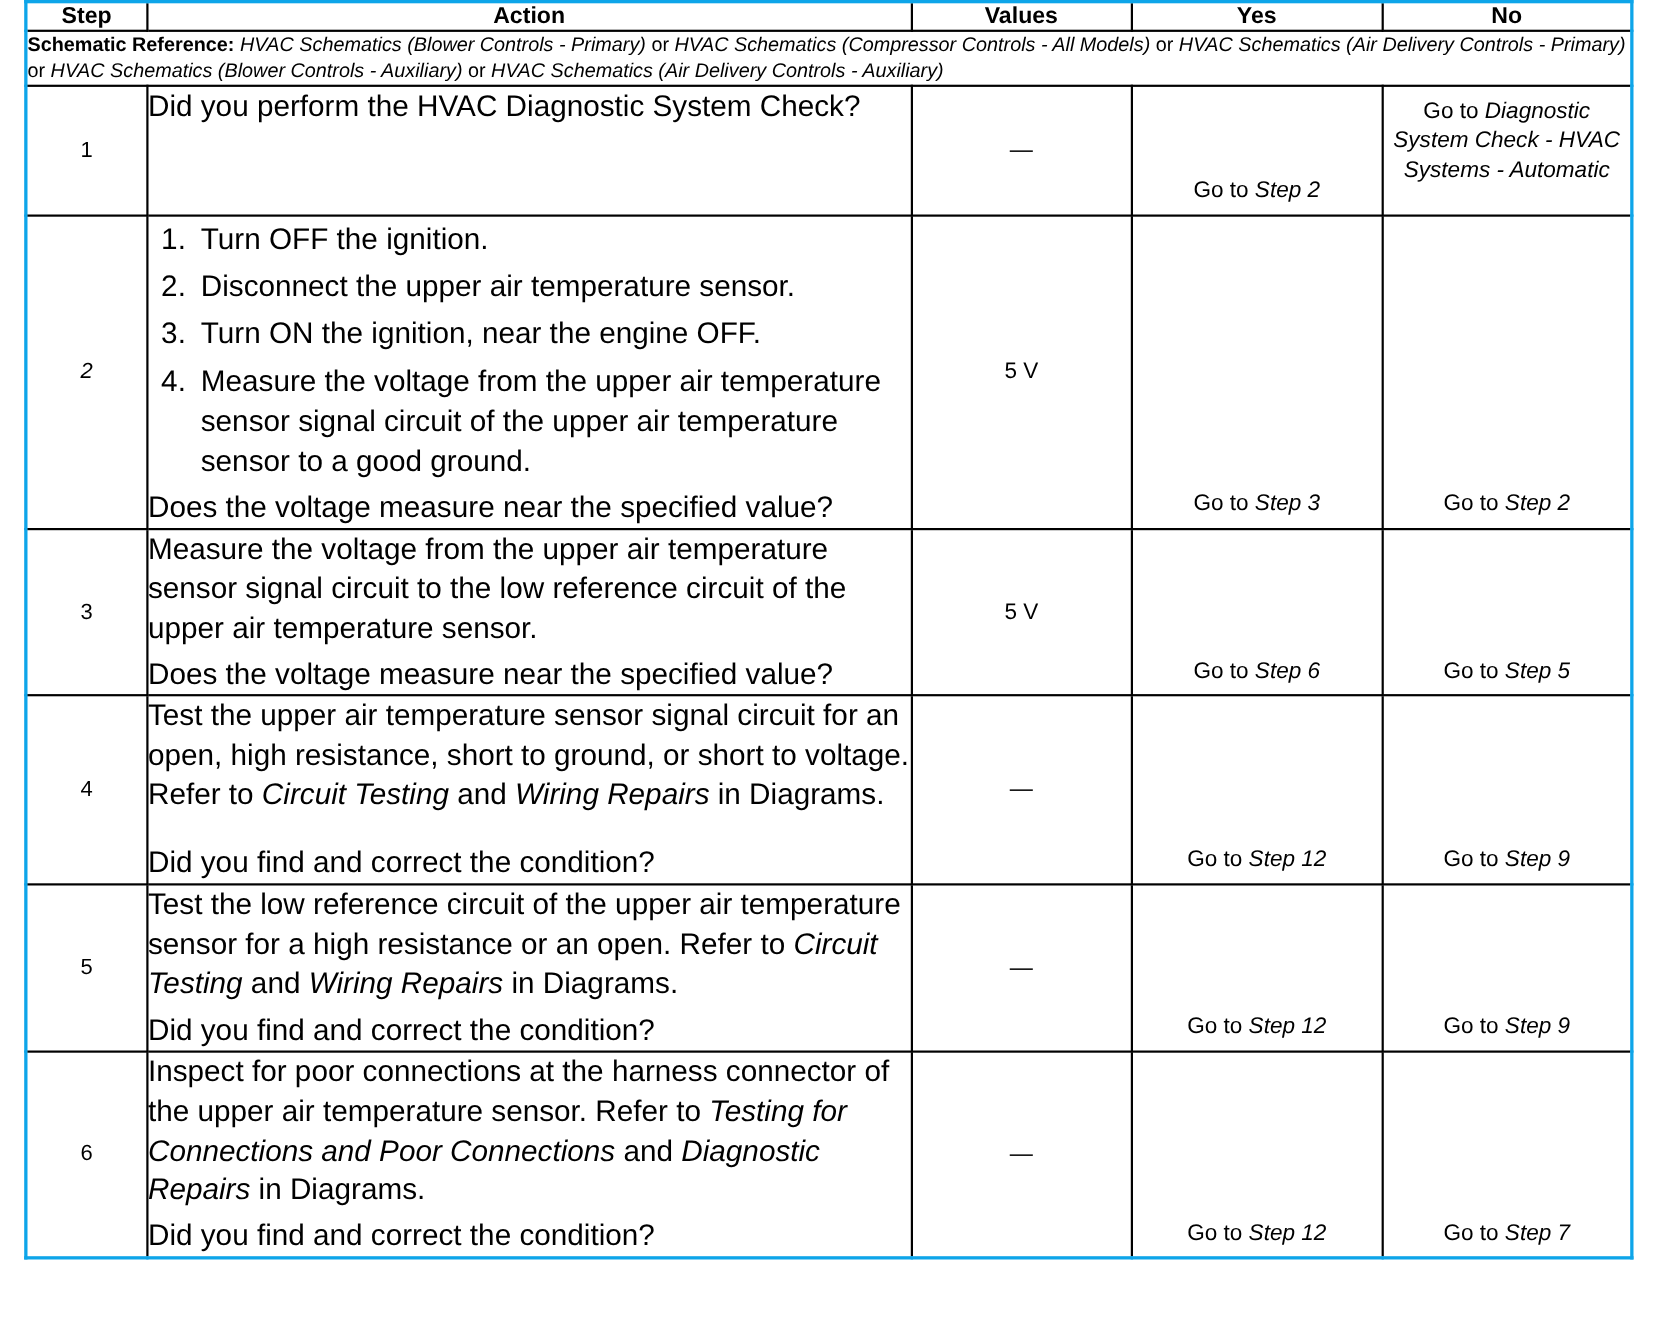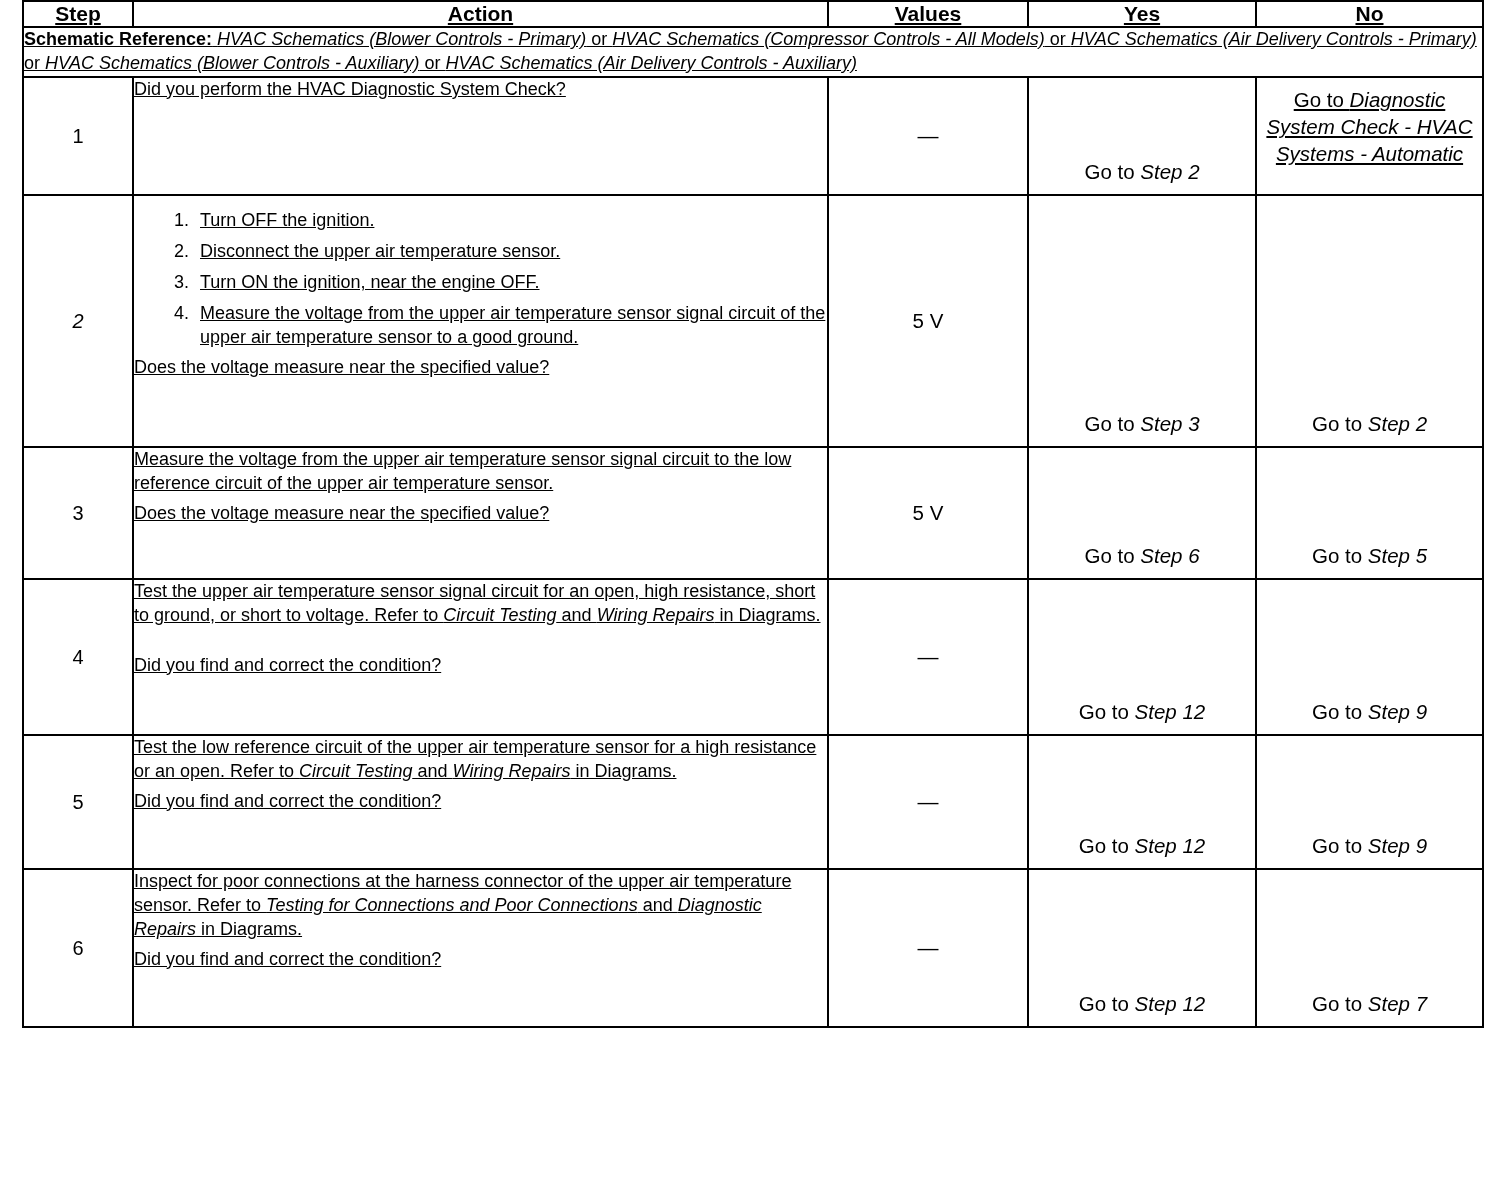--- a/index.html
+++ b/index.html
@@ -32,8 +32,7 @@
     width: 1460px;
     border-collapse: collapse;
     table-layout: fixed;
-    border: 1px solid #0ea5e9;
-    text-decoration: underline;
+    border: 3px solid #0ea5e9;
   }
   table.dtc td, table.dtc th {
     border: 2px solid #000;

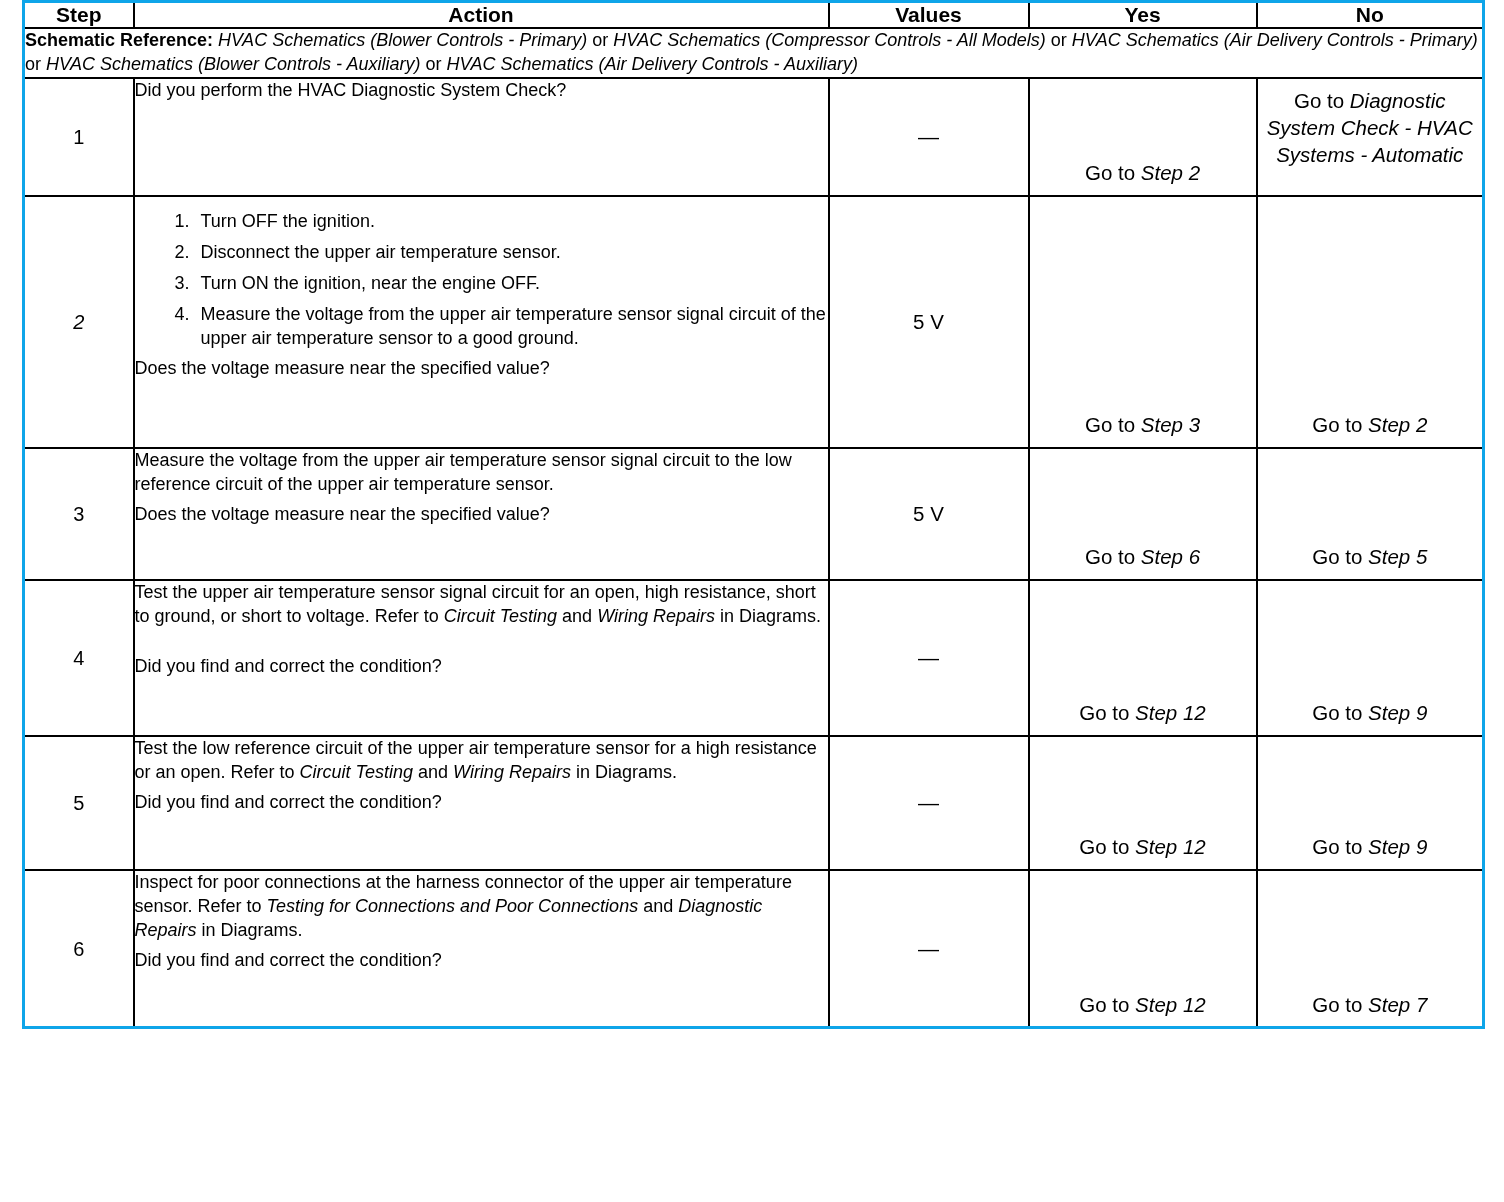--- a/index.html
+++ b/index.html
@@ -78,7 +78,7 @@
 
   td.action-cell {
     padding: 9px 12px 8px 14px;
-    font-size: 18px;
+    font-size: 27px;
     line-height: 1.33;
   }
   td.action-cell i { font-style: italic; }

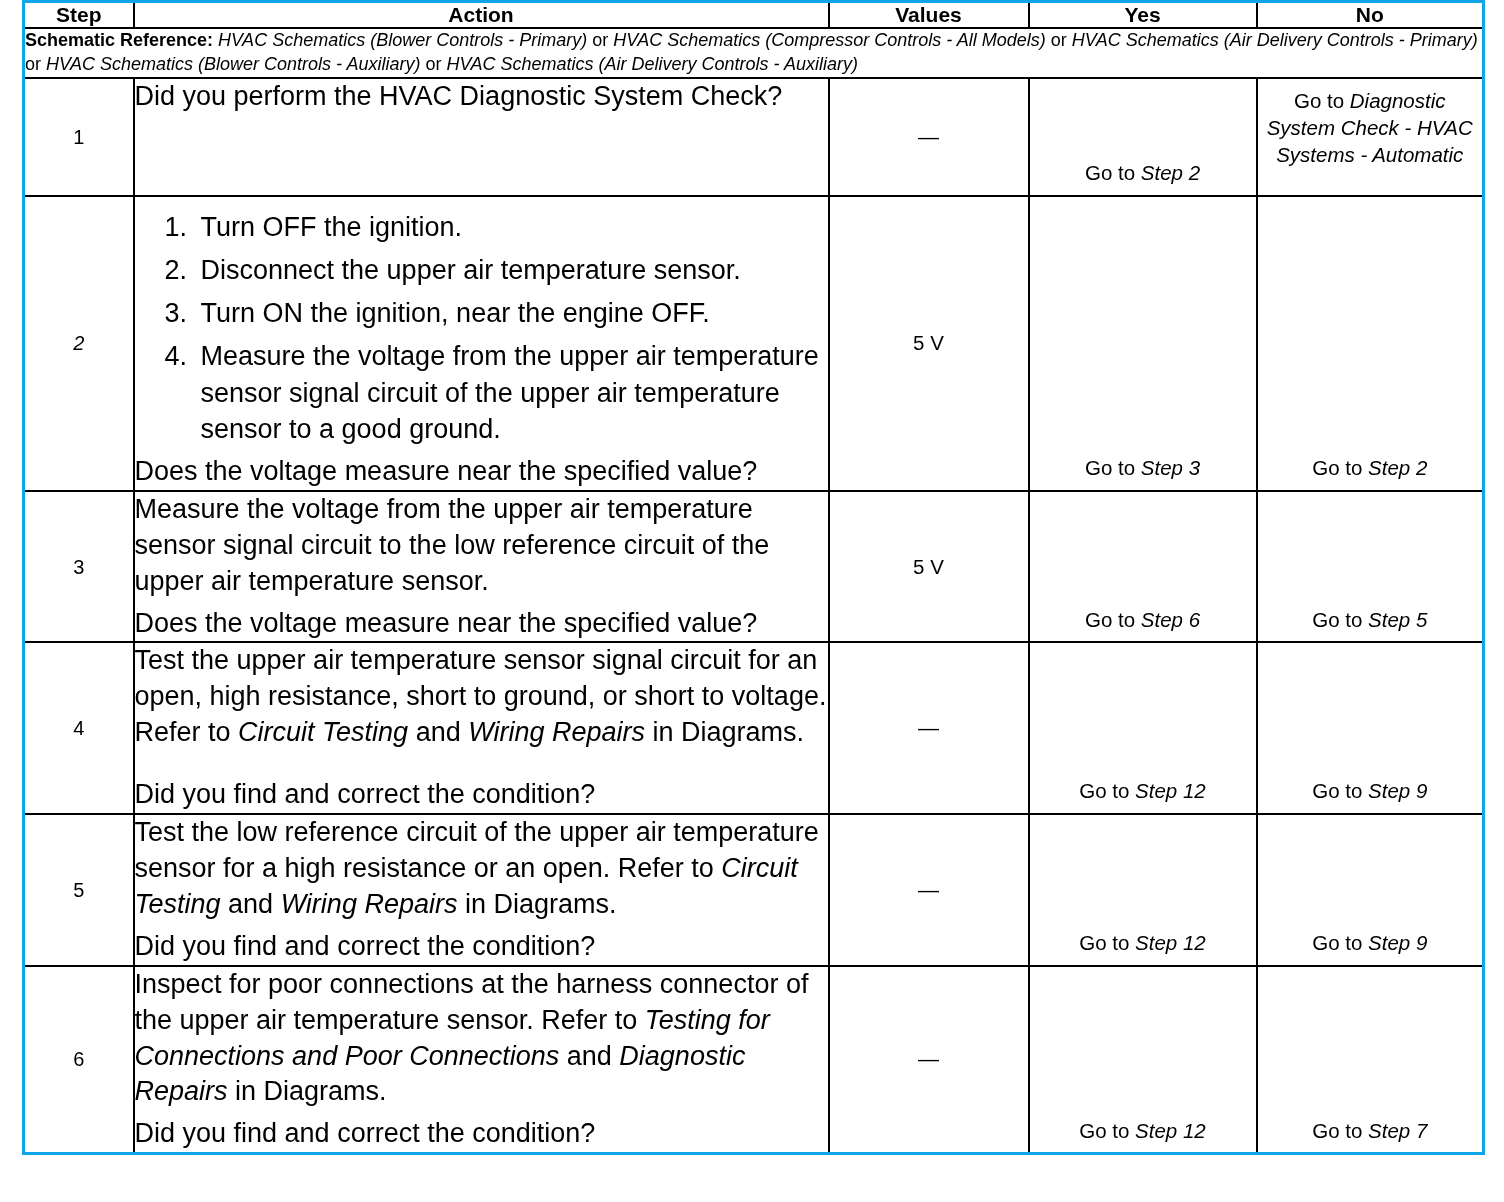--- a/index.html
+++ b/index.html
@@ -84,8 +84,8 @@
   td.action-cell i { font-style: italic; }
 
   ol.steps {
-    margin: 12px 0 2px 0;
-    padding-left: 60px;
+    margin: 2px 0 2px 0;
+    padding-left: 42px;
     list-style-position: outside;
   }
   ol.steps li {

